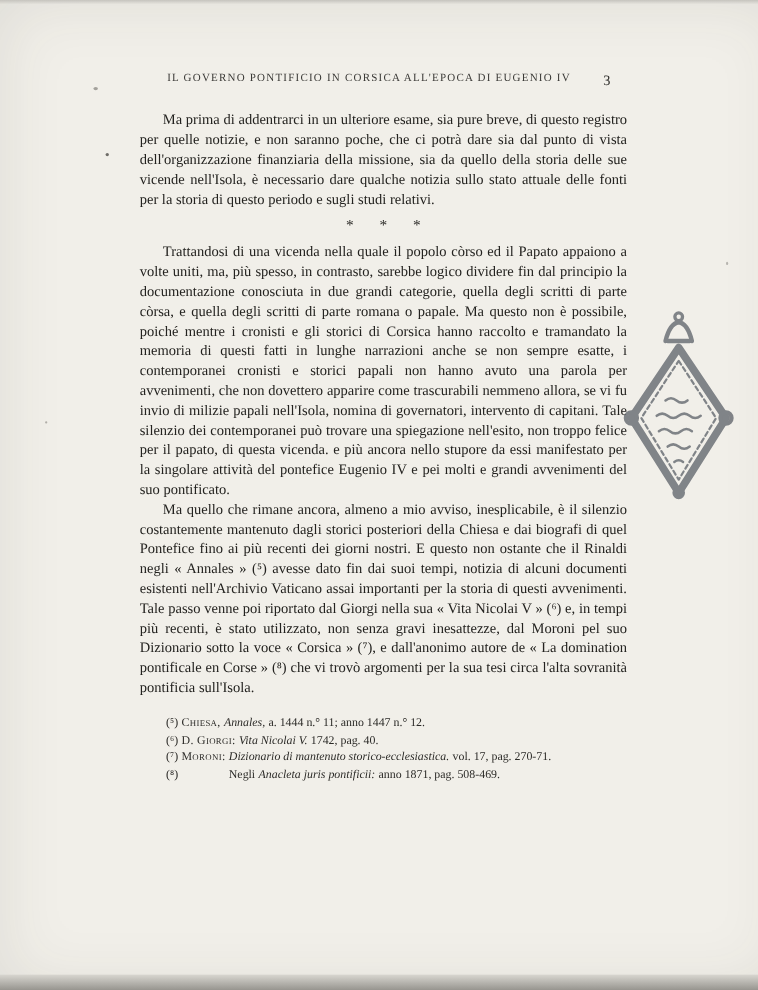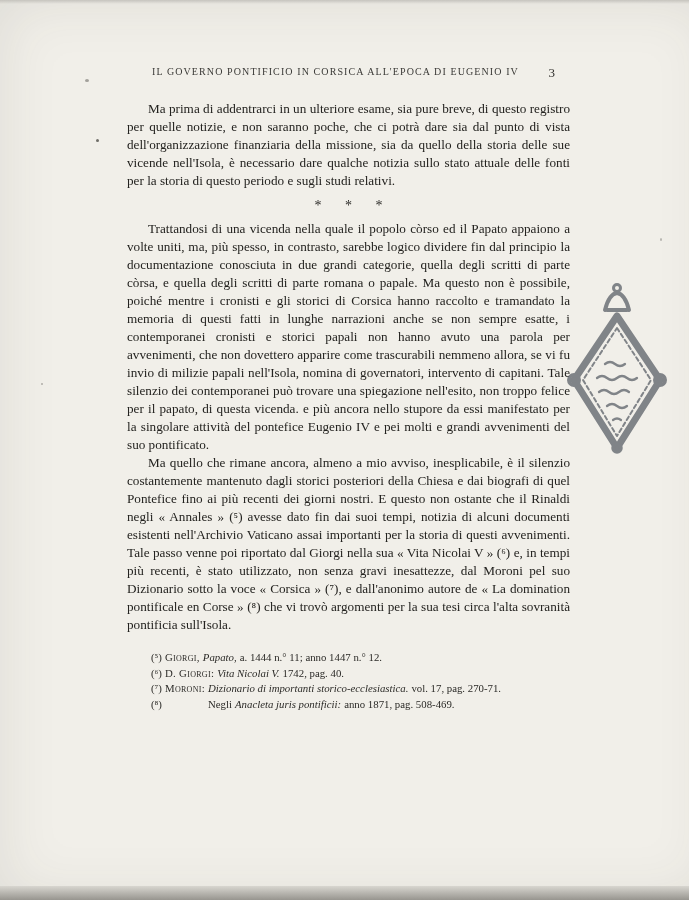--- a/index.html
+++ b/index.html
@@ -96,7 +96,7 @@
 
     <div class="footnotes">
       <div class="footnote">
-        <span class="fn-marker">(⁵)</span><span class="fn-author">Giorgi,</span><span class="fn-work">Papato,</span><span class="fn-rest">a. 1444 n.° 11; anno 1447 n.° 12.</span>
+        <span class="fn-marker">(⁵)</span><span class="fn-author">Chiesa,</span><span class="fn-work">Papato,</span><span class="fn-rest">a. 1444 n.° 11; anno 1447 n.° 12.</span>
       </div>
       <div class="footnote">
         <span class="fn-marker">(⁶)</span><span class="fn-author">D. Giorgi:</span><span class="fn-work">Vita Nicolai V.</span><span class="fn-rest">1742, pag. 40.</span>

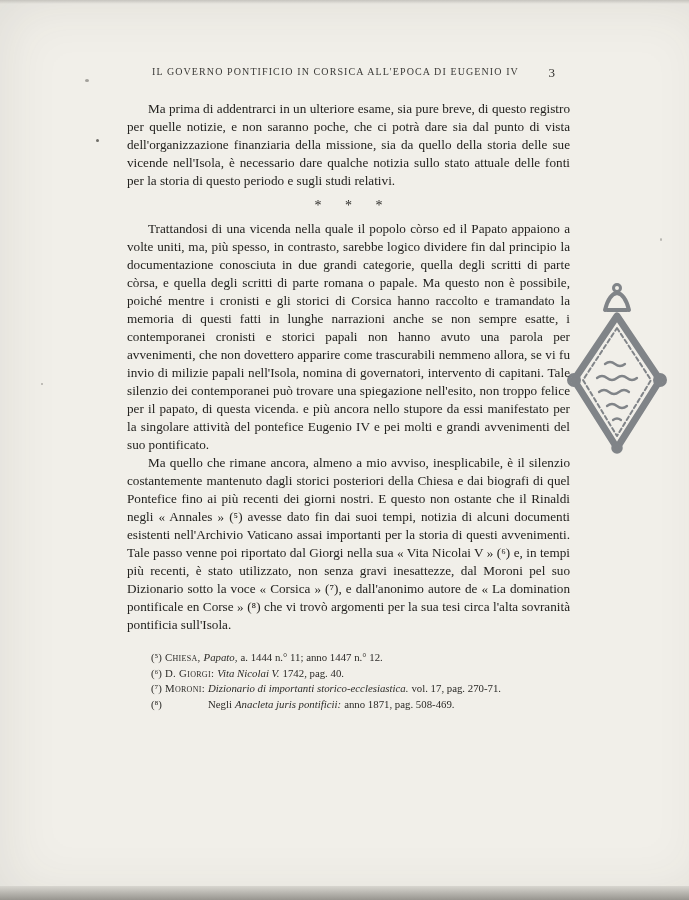--- a/index.html
+++ b/index.html
@@ -96,7 +96,7 @@
 
     <div class="footnotes">
       <div class="footnote">
-        <span class="fn-marker">(⁵)</span><span class="fn-author">Chiesa,</span><span class="fn-work">Papato,</span><span class="fn-rest">a. 1444 n.° 11; anno 1447 n.° 12.</span>
+        <span class="fn-marker">(⁵)</span><span class="fn-author">Chiesa,</span><span class="fn-work">Annales,</span><span class="fn-rest">a. 1444 n.° 11; anno 1447 n.° 12.</span>
       </div>
       <div class="footnote">
         <span class="fn-marker">(⁶)</span><span class="fn-author">D. Giorgi:</span><span class="fn-work">Vita Nicolai V.</span><span class="fn-rest">1742, pag. 40.</span>

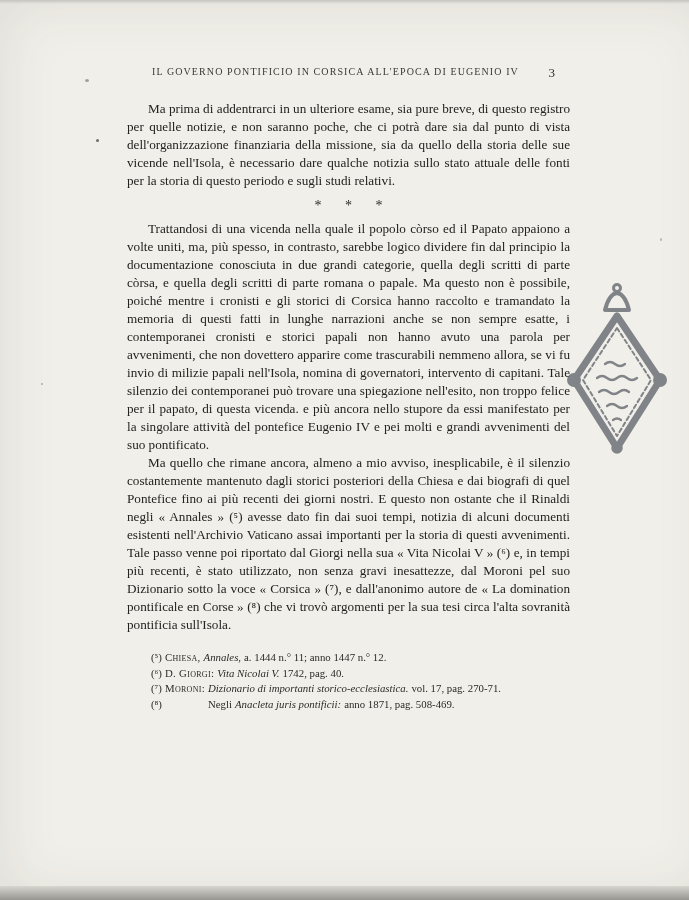--- a/index.html
+++ b/index.html
@@ -102,7 +102,7 @@
         <span class="fn-marker">(⁶)</span><span class="fn-author">D. Giorgi:</span><span class="fn-work">Vita Nicolai V.</span><span class="fn-rest">1742, pag. 40.</span>
       </div>
       <div class="footnote">
-        <span class="fn-marker">(⁷)</span><span class="fn-author">Moroni:</span><span class="fn-work">Dizionario di importanti storico-ecclesiastica.</span><span class="fn-rest">vol. 17, pag. 270-71.</span>
+        <span class="fn-marker">(⁷)</span><span class="fn-author">Moroni:</span><span class="fn-work">Dizionario di mantenuto storico-ecclesiastica.</span><span class="fn-rest">vol. 17, pag. 270-71.</span>
       </div>
       <div class="footnote">
         <span class="fn-marker">(⁸)</span><span class="fn-author">Negli</span><span class="fn-work">Anacleta juris pontificii:</span><span class="fn-rest">anno 1871, pag. 508-469.</span>

